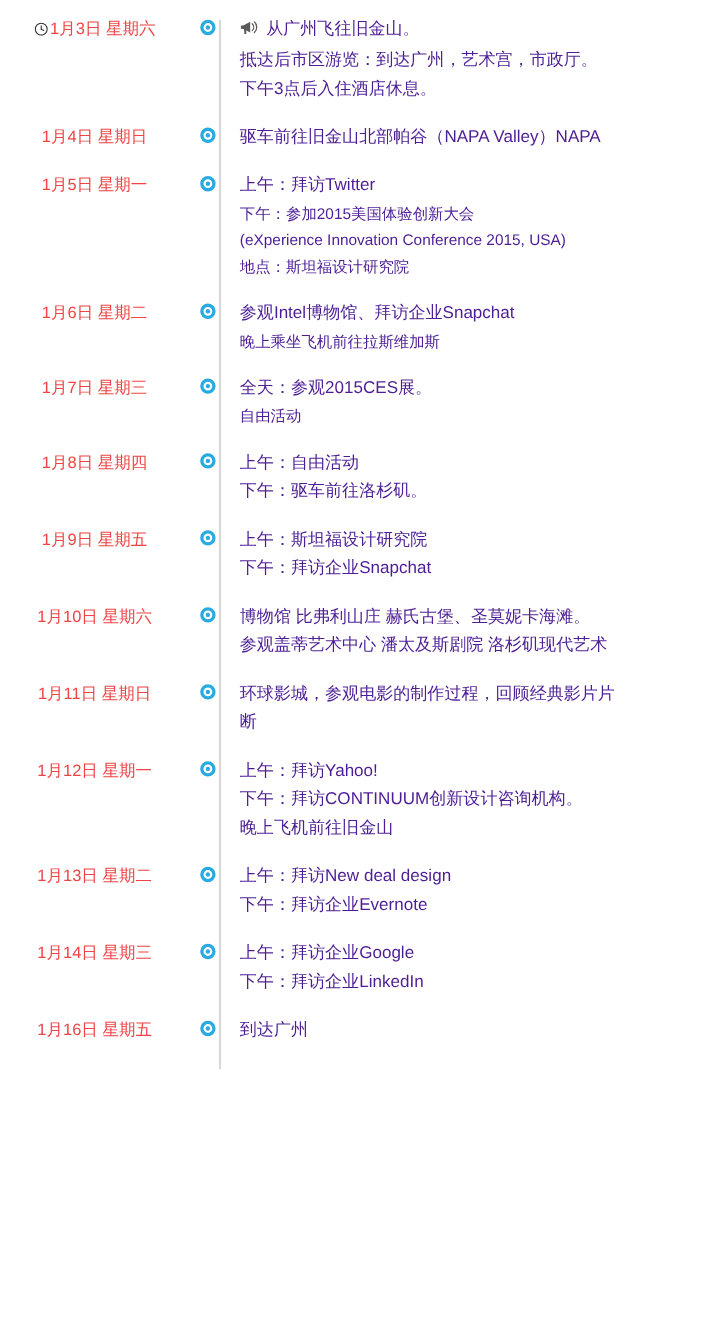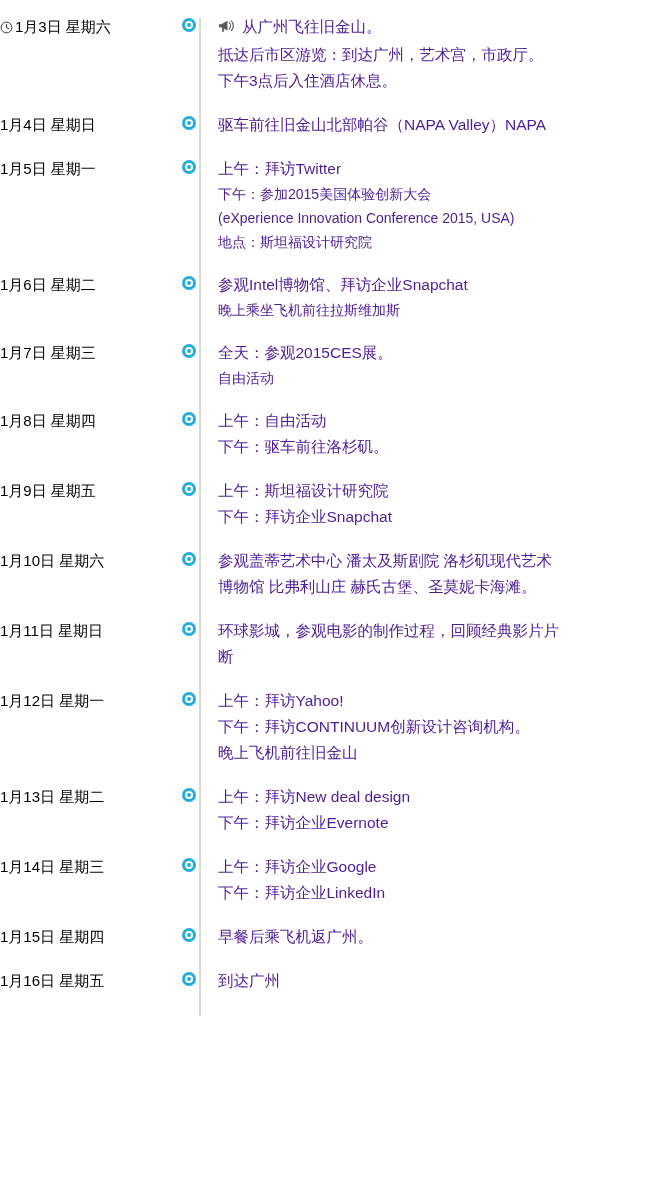--- a/index.html
+++ b/index.html
@@ -38,12 +38,12 @@
   .date-col {
     width: 182px;
     flex: 0 0 182px;
-    text-align: left;
+    text-align: center;
     padding-right: 10px;
     box-sizing: border-box;
     font-size: 15px;
     line-height: 22px;
-    color: #000000;
+    color: #ef4444;
     padding-top: 8px;
     white-space: nowrap;
   }

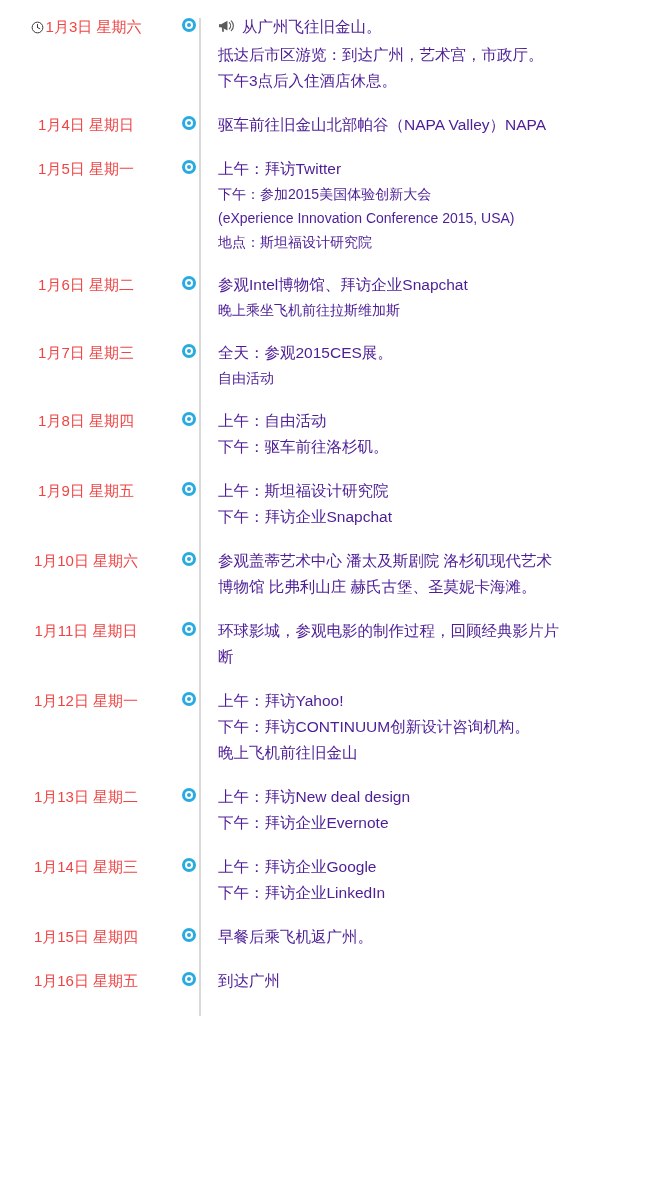--- a/index.html
+++ b/index.html
@@ -203,8 +203,8 @@
           <div class="dot"></div>
         </div>
         <div class="content-col">
+          <div class="para"><span>博物馆 比弗利山庄 赫氏古堡、圣莫妮卡海滩。</span></div>
           <div class="para"><span>参观盖蒂艺术中心 潘太及斯剧院 洛杉矶现代艺术</span></div>
-          <div class="para"><span>博物馆 比弗利山庄 赫氏古堡、圣莫妮卡海滩。</span></div>
         </div>
       </div>
       <div class="row">

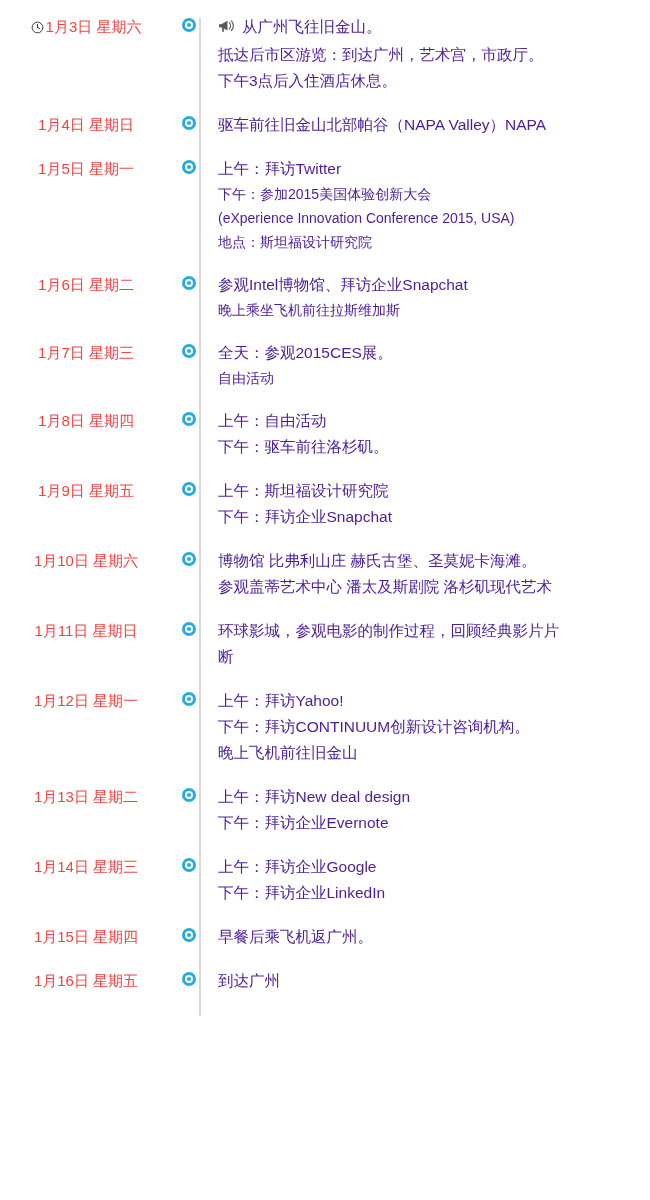--- a/index.html
+++ b/index.html
@@ -249,15 +249,6 @@
         </div>
       </div>
       <div class="row">
-        <div class="date-col"><span>1月15日 星期四</span></div>
-        <div class="dot-col">
-          <div class="dot"></div>
-        </div>
-        <div class="content-col">
-          <div class="para"><span>早餐后乘飞机返广州。</span></div>
-        </div>
-      </div>
-      <div class="row">
         <div class="date-col"><span>1月16日 星期五</span></div>
         <div class="dot-col">
           <div class="dot"></div>

